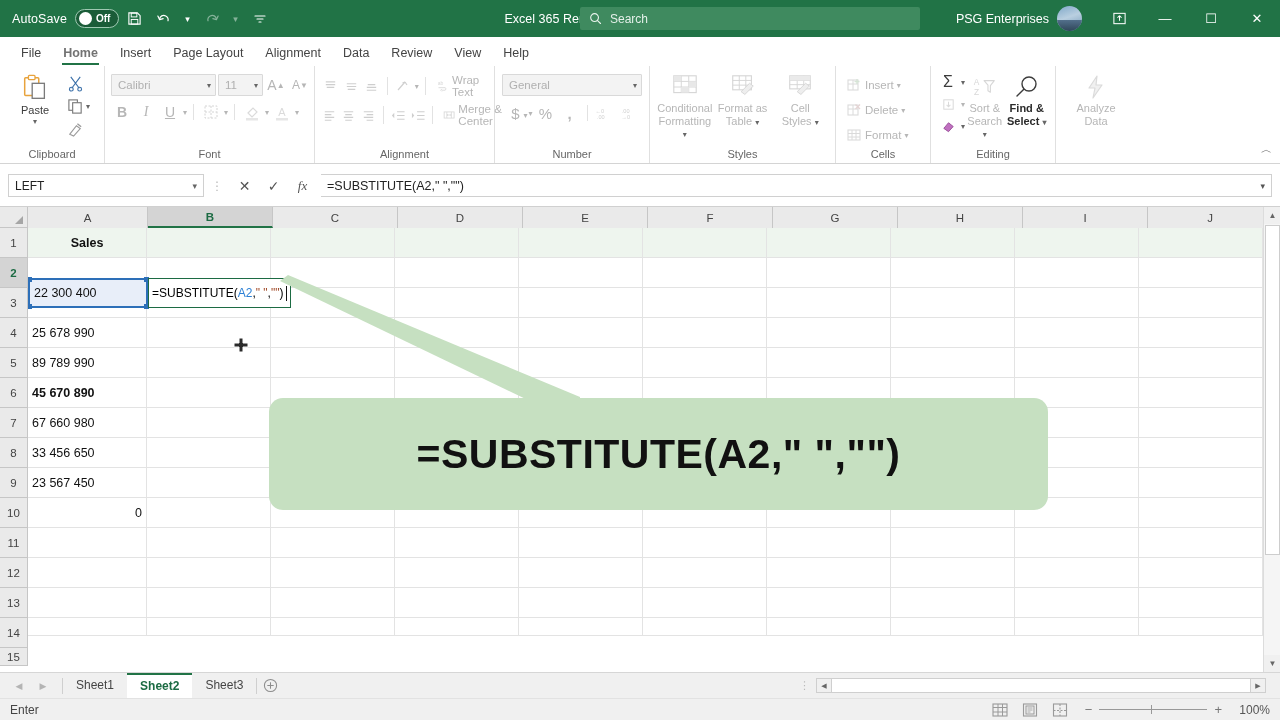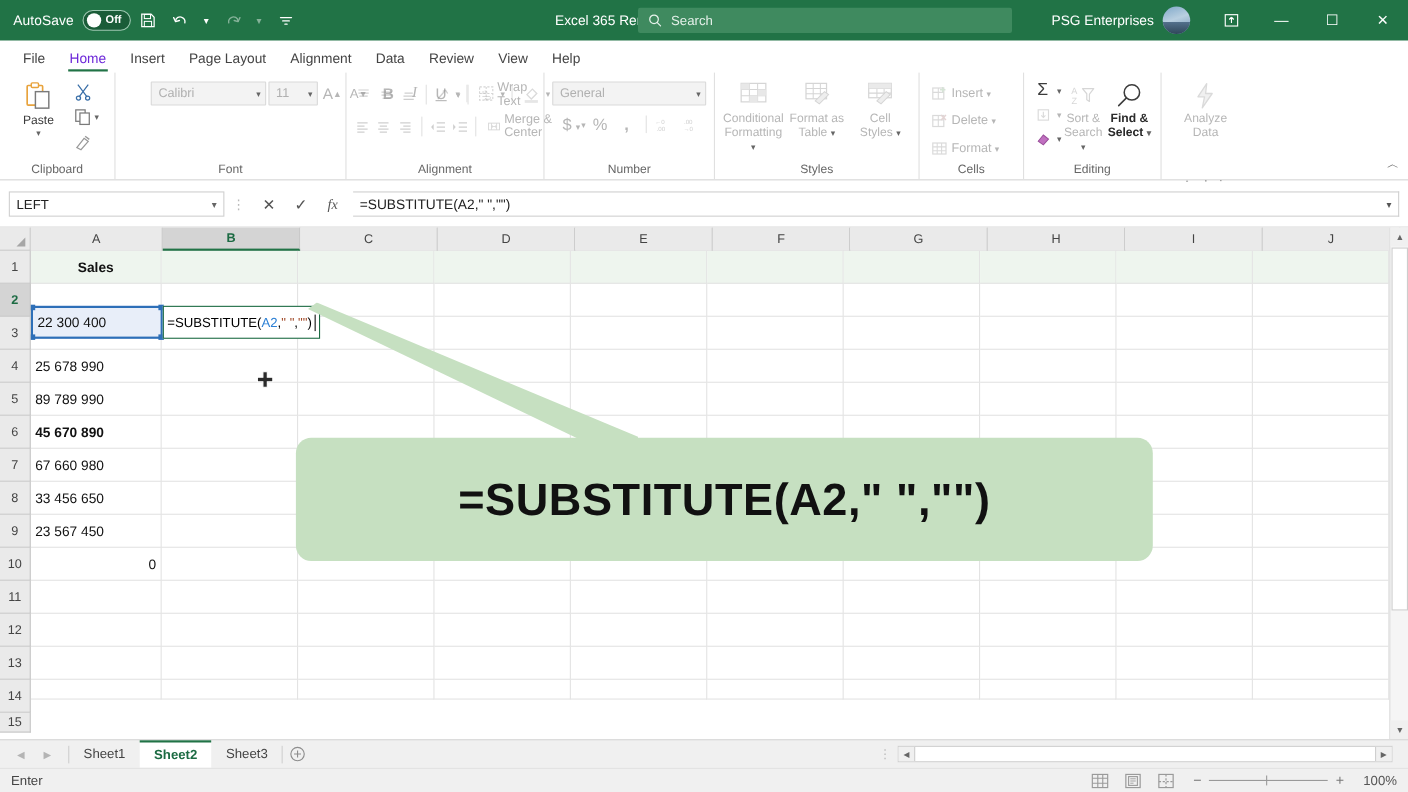--- a/index.html
+++ b/index.html
@@ -74,7 +74,7 @@
     font-size: 12.5px; color: #444; padding: 2px 11px 6px 11px;
     position: relative; white-space: nowrap;
   }
-  .tab.active { color: #6d28d9; font-weight: 400; }
+  .tab.active { color: #737373; font-weight: 700; }
   .tab.active::after {
     content:""; position:absolute; left: 10px; right: 10px; bottom: 1px;
     height: 2.5px; background: #217346;

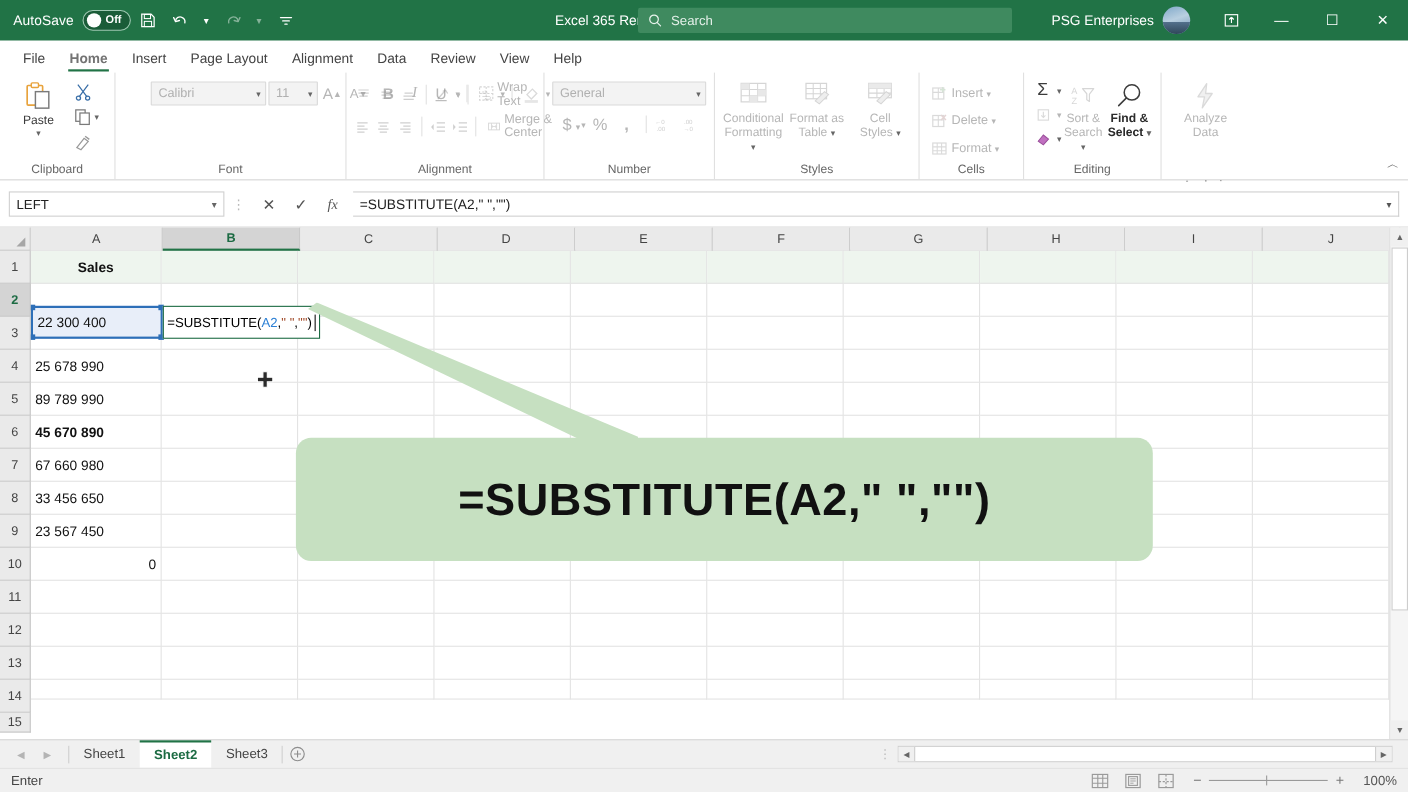--- a/index.html
+++ b/index.html
@@ -384,7 +384,7 @@
     </div>
 
     <div class="grp" style="width:210px;">
-      <div class="grp-body" style="flex-direction:row;gap:5px;padding-top:5px;margin-left:26px;">
+      <div class="grp-body" style="flex-direction:column;gap:5px;padding-top:5px;">
         <div class="smallrow">
           <div class="combo" style="width:105px;">
             <span>Calibri</span>

